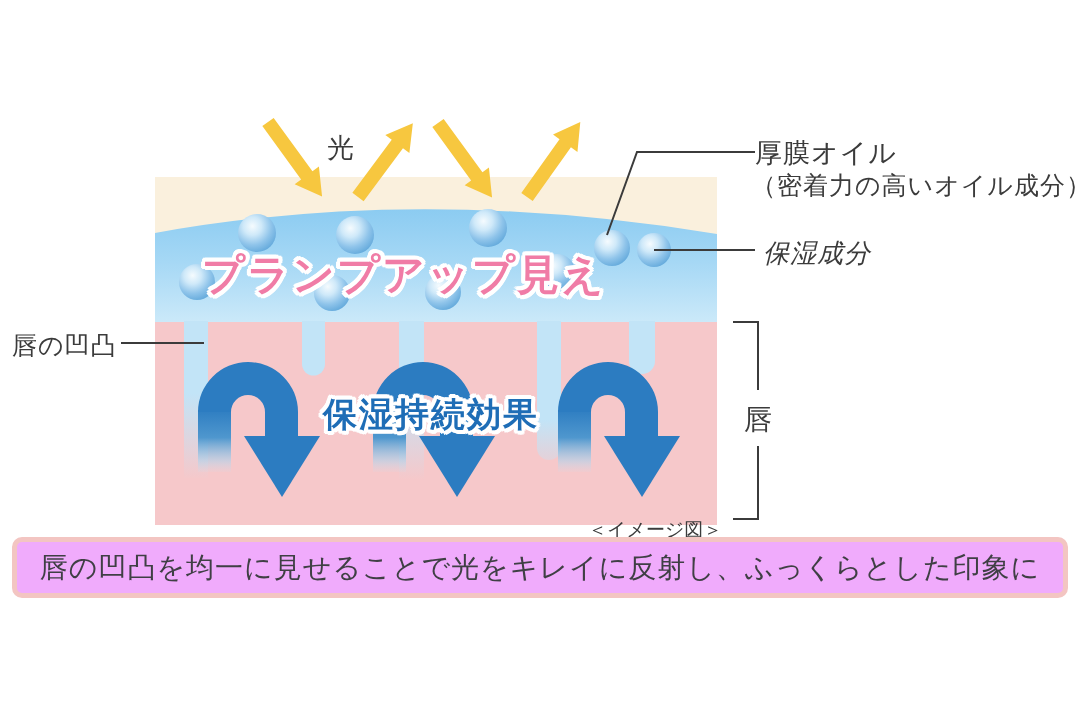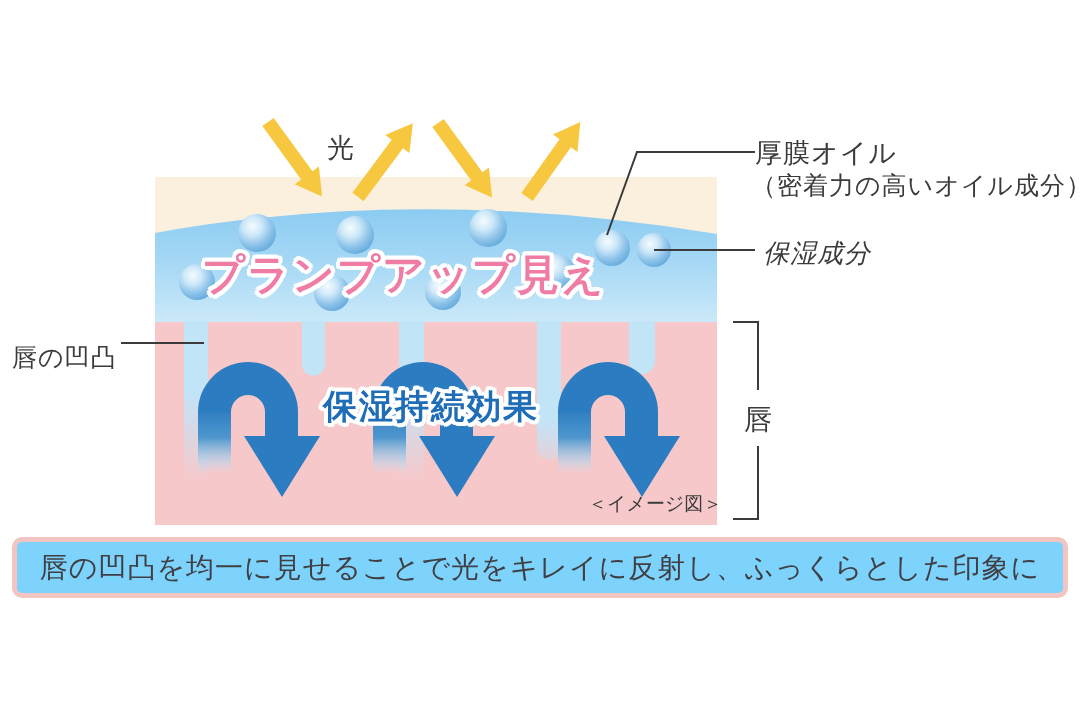--- a/index.html
+++ b/index.html
@@ -130,7 +130,7 @@
 
   <div class="lbl" style="left:763px;top:238px;font-size:26px;font-style:italic;">保湿成分</div>
 
-  <div class="lbl" style="left:12px;top:330px;font-size:25px;margin-top:12px;">唇の凹凸</div>
+  <div class="lbl" style="left:12px;top:330px;font-size:25px;">唇の凹凸</div>
 
   <div class="lbl" style="left:744px;top:403px;font-size:28px;">唇</div>
 

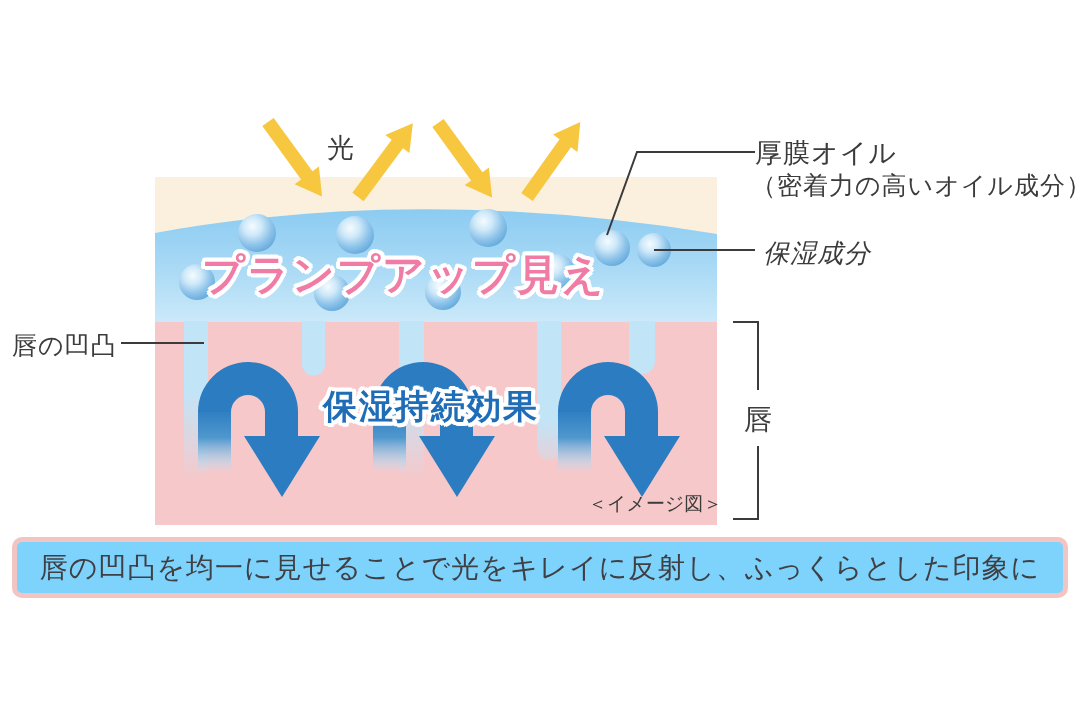--- a/index.html
+++ b/index.html
@@ -23,7 +23,7 @@
     font-family: Liberation Serif, serif;
   }
   .plump-title{color:#F07CA6;font-size:42px;top:247px;left:404px;transform:translateX(-50%);}
-  .moisture-title{color:#1E6DB6;font-size:34px;top:384px;left:431px;transform:translateX(-50%);}
+  .moisture-title{color:#1E6DB6;font-size:34px;top:392px;left:431px;transform:translateX(-50%);}
   .caption-box{
     position:absolute;left:12px;top:537px;width:1046px;height:51px;
     background:#7dd3fc;border:5px solid #F3C5C2;border-radius:10px;

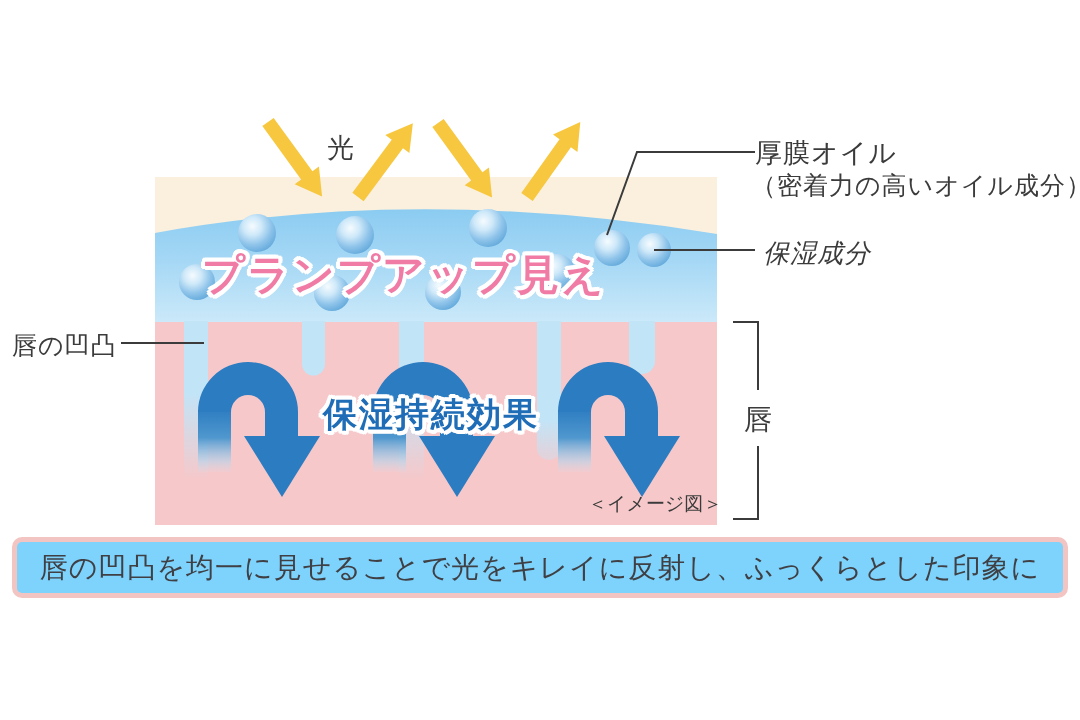--- a/index.html
+++ b/index.html
@@ -138,7 +138,7 @@
 
   <div class="outlined moisture-title">保湿持続効果</div>
 
-  <div class="lbl" style="left:588px;top:493px;font-size:19px;letter-spacing:0;">＜イメージ図＞</div>
+  <div class="lbl" style="left:588px;top:519px;font-size:19px;letter-spacing:0;">＜イメージ図＞</div>
 
   <div class="caption-box">
     <div class="caption-text">唇の凹凸を均一に見せることで光をキレイに反射し、ふっくらとした印象に</div>

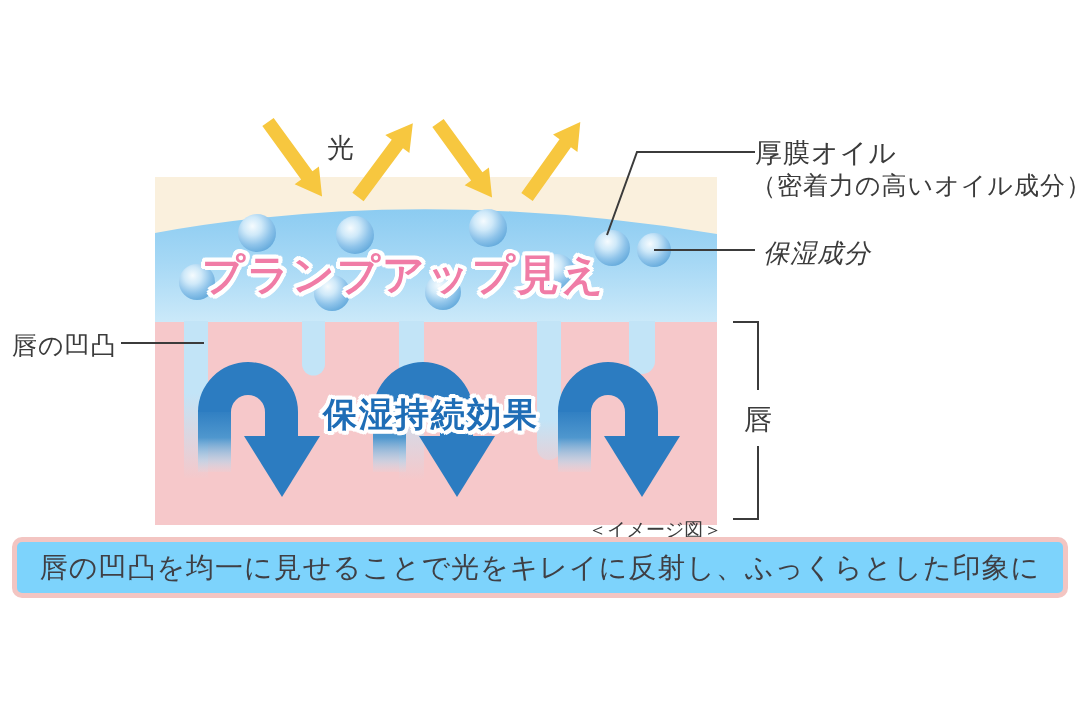--- a/index.html
+++ b/index.html
@@ -26,7 +26,7 @@
   .moisture-title{color:#1E6DB6;font-size:34px;top:392px;left:431px;transform:translateX(-50%);}
   .caption-box{
     position:absolute;left:12px;top:537px;width:1046px;height:51px;
-    background:#7dd3fc;border:5px solid #F3C5C2;border-radius:10px;
+    background:#f0abfc;border:5px solid #F3C5C2;border-radius:10px;
     display:flex;align-items:center;justify-content:center;
   }
   .caption-text{

